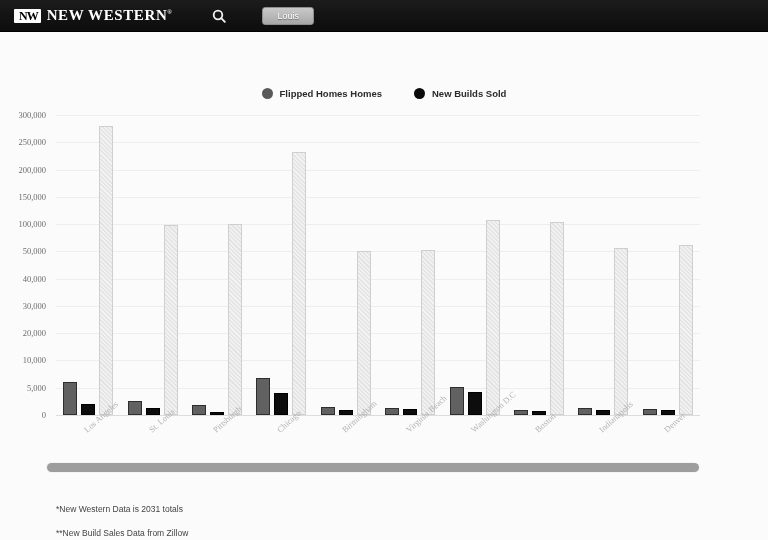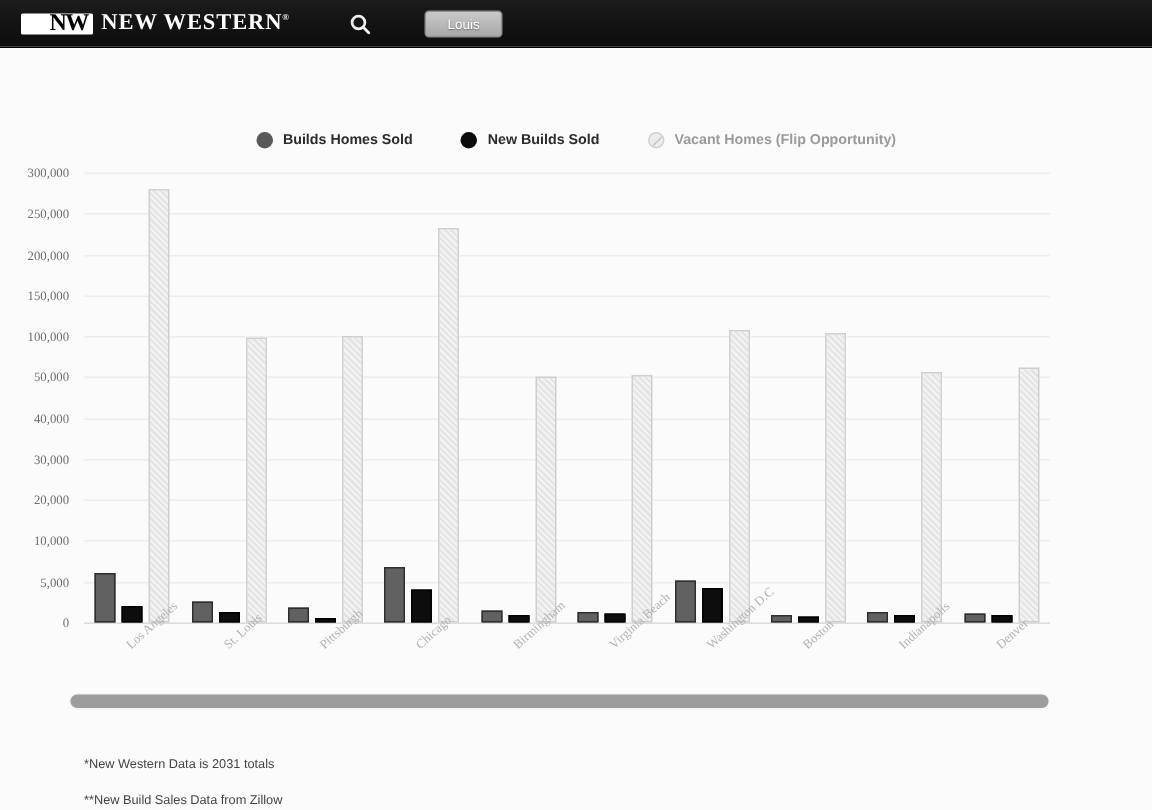--- a/index.html
+++ b/index.html
@@ -22,9 +22,9 @@
   #brand-mark {
     background: #fff; color: #000;
     font-family: "Liberation Serif", serif;
-    font-weight: bold; font-size: 16px;
+    font-weight: bold; font-size: 12px;
     letter-spacing: -1px;
-    padding: 1px 3px 1px 19px;
+    padding: 1px 3px 1px 5px;
     line-height: 12px;
     margin-right: 6px;
     border-radius: 1px;

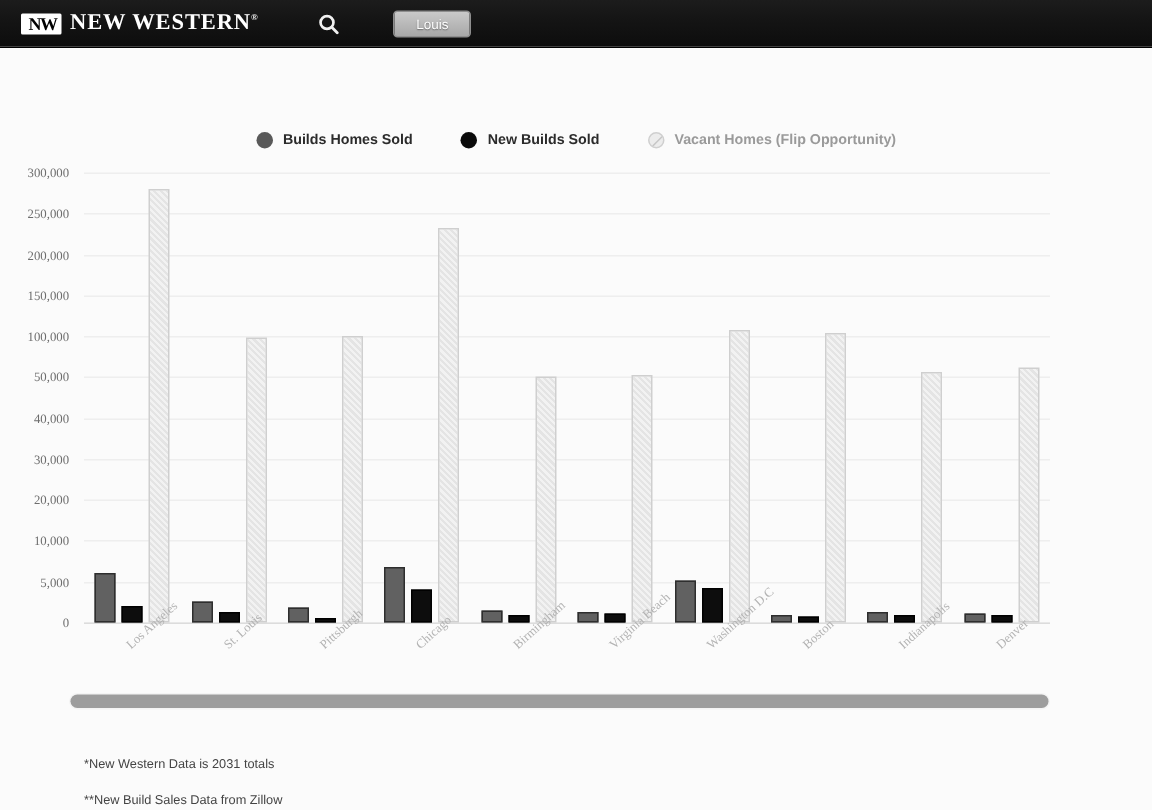--- a/index.html
+++ b/index.html
@@ -186,7 +186,7 @@
   <div id="legend">
     <div class="legend-item">
       <span class="legend-swatch sw-flipped"></span>
-      <span class="legend-label">Builds Homes Sold</span>
+      <span class="legend-label">Flipped Homes Homes</span>
     </div>
     <div class="legend-item">
       <span class="legend-swatch sw-newbuilds"></span>

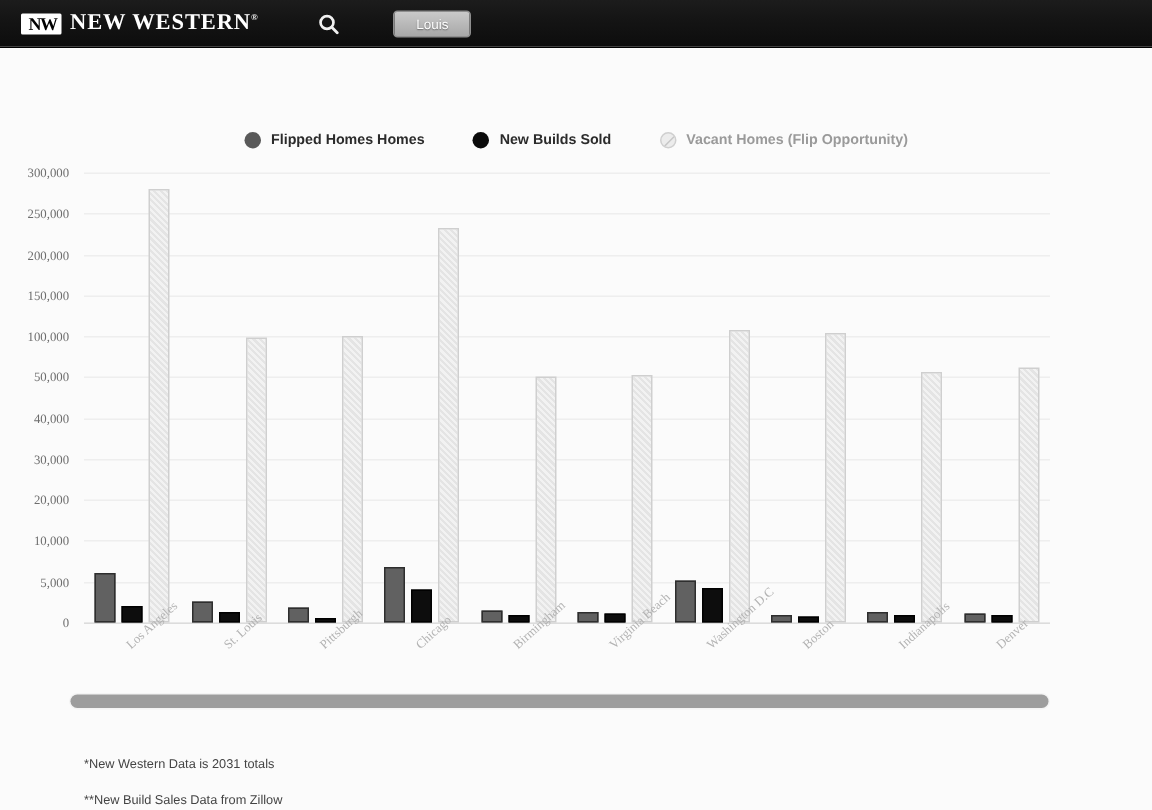--- a/index.html
+++ b/index.html
@@ -191,10 +191,6 @@
     <div class="legend-item">
       <span class="legend-swatch sw-newbuilds"></span>
       <span class="legend-label">New Builds Sold</span>
-    </div>
-    <div class="legend-item">
-      <span class="legend-swatch sw-vacant"></span>
-      <span class="legend-label muted">Vacant Homes (Flip Opportunity)</span>
     </div>
   </div>
 

